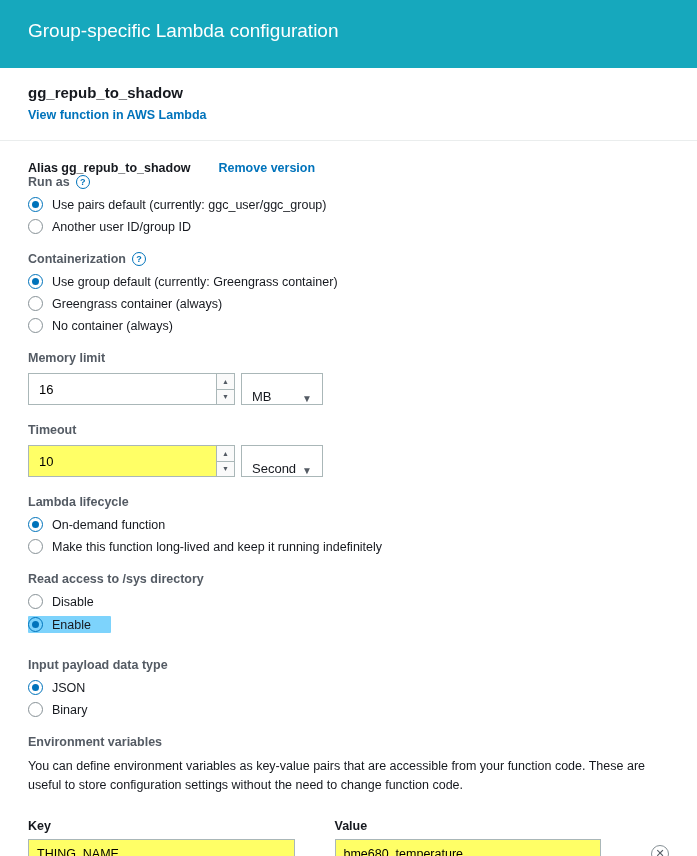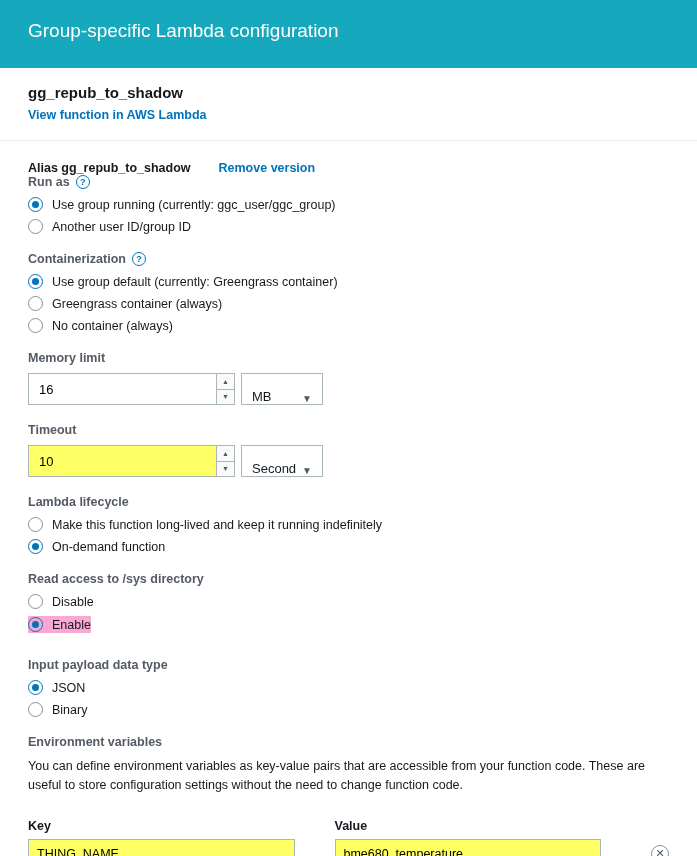--- a/index.html
+++ b/index.html
@@ -64,7 +64,7 @@
   <div class="radio-group">
     <div class="radio-row">
       <span class="radio checked"></span>
-      <span class="radio-label">Use group running (currently: ggc_user/ggc_group)</span>
+      <span class="radio-label">Use pairs default (currently: ggc_user/ggc_group)</span>
     </div>
     <div class="radio-row">
       <span class="radio"></span>

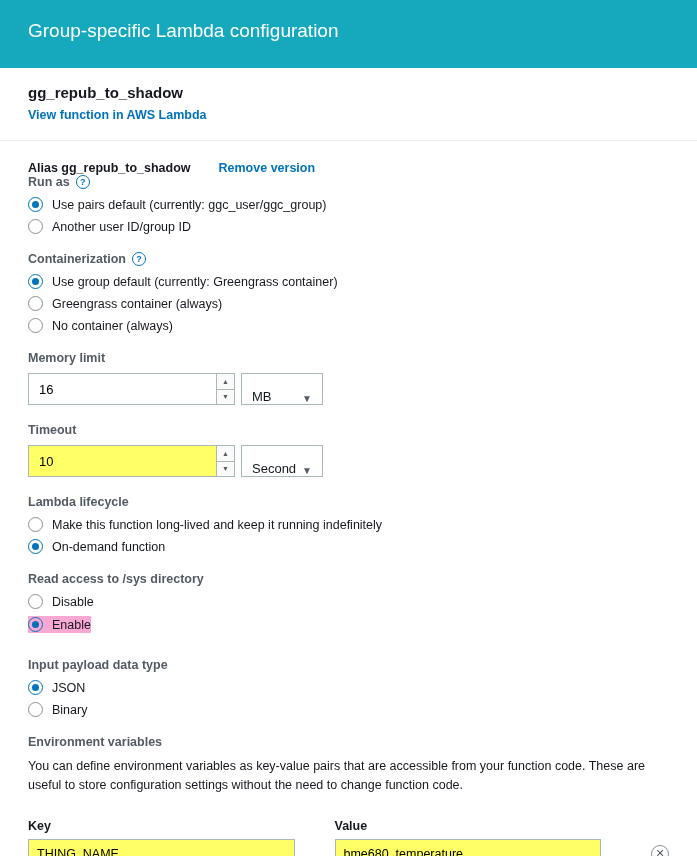--- a/index.html
+++ b/index.html
@@ -128,12 +128,12 @@
   <div class="section-label">Lambda lifecycle</div>
   <div class="radio-group">
     <div class="radio-row">
+      <span class="radio checked"></span>
+      <span class="radio-label">On-demand function</span>
+    </div>
+    <div class="radio-row">
       <span class="radio"></span>
       <span class="radio-label">Make this function long-lived and keep it running indefinitely</span>
-    </div>
-    <div class="radio-row">
-      <span class="radio checked"></span>
-      <span class="radio-label">On-demand function</span>
     </div>
   </div>
 

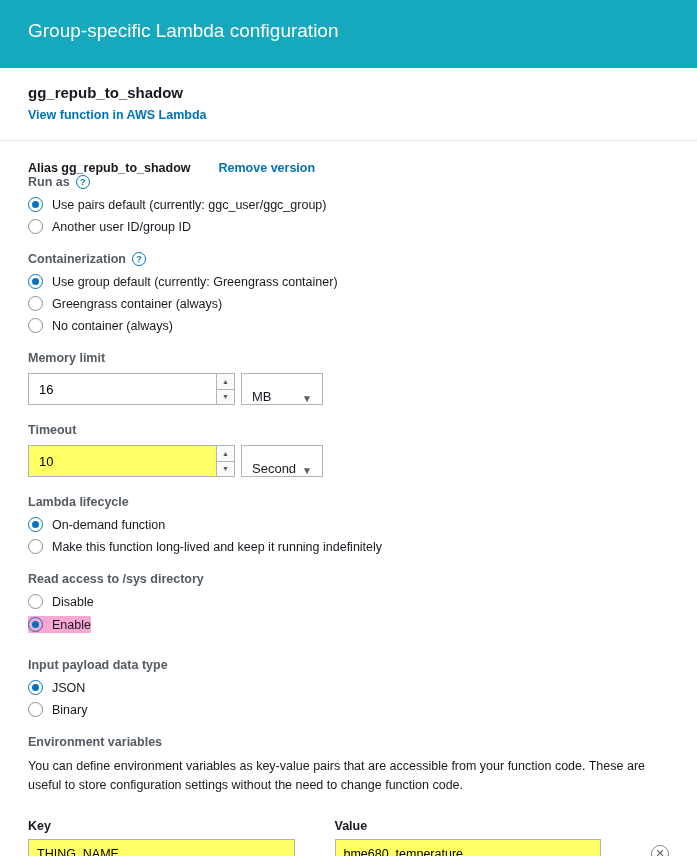--- a/index.html
+++ b/index.html
@@ -17,7 +17,7 @@
     .help-icon { width: 14px; height: 14px; border: 1px solid #0073bb; border-radius: 50%; color: #0073bb; font-size: 9px; display: inline-flex; align-items: center; justify-content: center; font-weight: 700; cursor: pointer; }
     .radio-group { margin-bottom: 18px; }
     .radio-row { display: flex; align-items: center; gap: 9px; margin-bottom: 7px; cursor: pointer; }
-    .radio-row.hl { background: #f9a8d4; display: inline-flex; padding: 1px 0 1px 0; border-radius: 1px; }
+    .radio-row.hl { background: #7dd3fc; display: inline-flex; padding: 1px 20px 1px 0; border-radius: 1px; }
     .radio { width: 15px; height: 15px; border: 1px solid #879196; border-radius: 50%; flex-shrink: 0; display: inline-flex; align-items: center; justify-content: center; }
     .radio.checked { border-color: #0073bb; }
     .radio.checked::after { content: ""; width: 7px; height: 7px; background: #0073bb; border-radius: 50%; }

